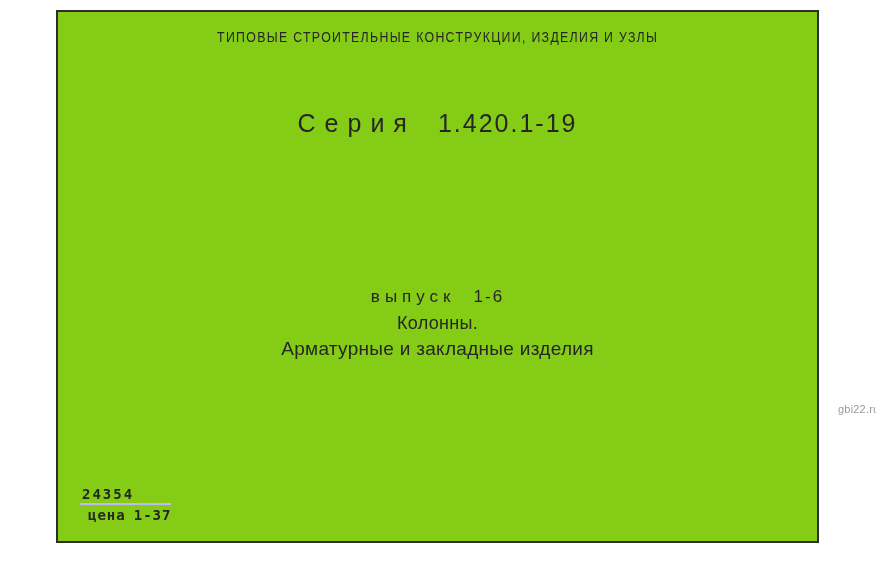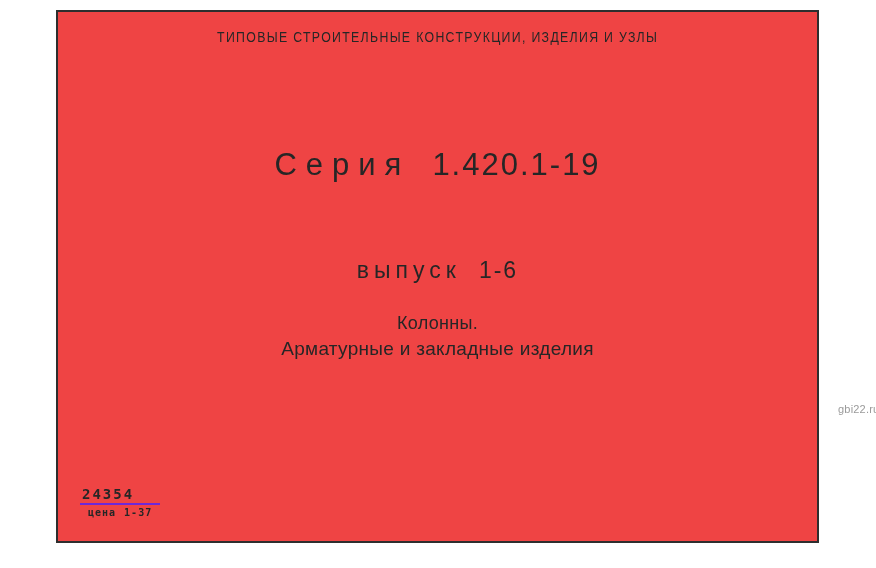--- a/index.html
+++ b/index.html
@@ -22,7 +22,7 @@
     width: 759px;
     height: 529px;
     border: 2px solid #2e2e2e;
-    background: #ef4444;
+    background: #84cc16;
   }
   .centered {
     position: absolute;

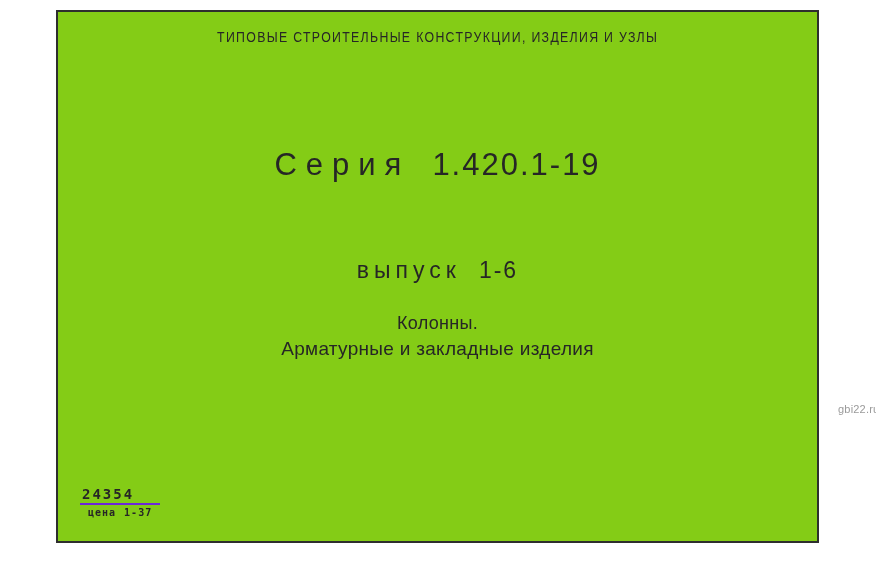--- a/index.html
+++ b/index.html
@@ -44,8 +44,7 @@
   }
   .series-line {
     top: 99px;
-    font-size: 31px;
-    margin-top: 38px;
+    font-size: 25px;
   }
   .series-label {
     letter-spacing: 9px;

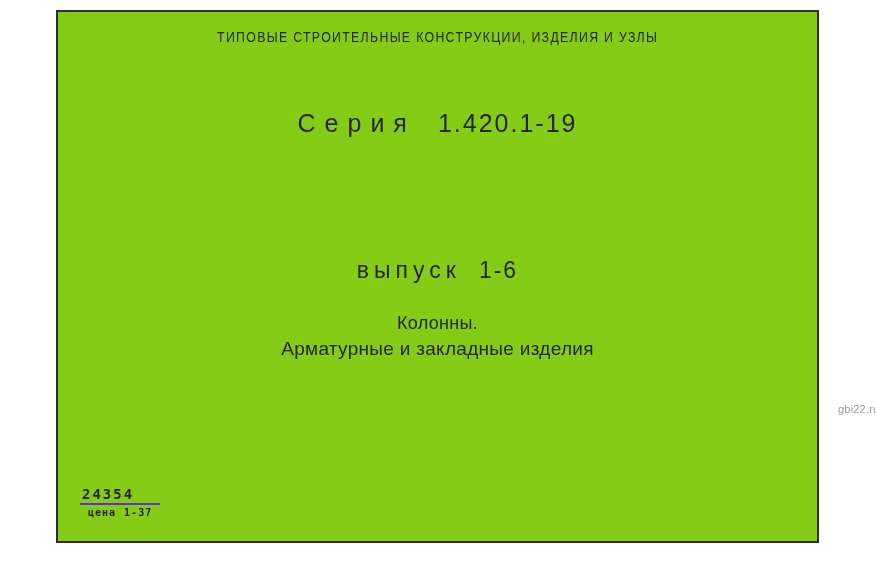--- a/index.html
+++ b/index.html
@@ -73,8 +73,8 @@
     letter-spacing: 0.5px;
   }
   .issue-line {
-    top: 247px;
-    font-size: 23px;
+    top: 276px;
+    font-size: 17px;
   }
   .issue-label {
     letter-spacing: 5px;

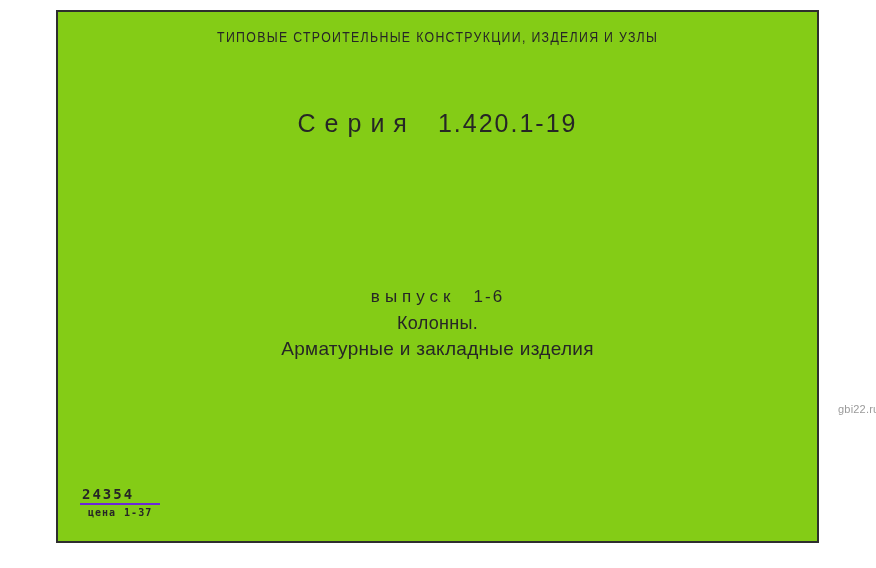--- a/index.html
+++ b/index.html
@@ -105,7 +105,7 @@
     font-weight: bold;
     letter-spacing: 2px;
     padding: 0 26px 2px 2px;
-    border-bottom: 2px solid #6d28d9;
+    border-bottom: 2px solid #c4b5fd;
   }
   .stamp-price {
     font-size: 10px;

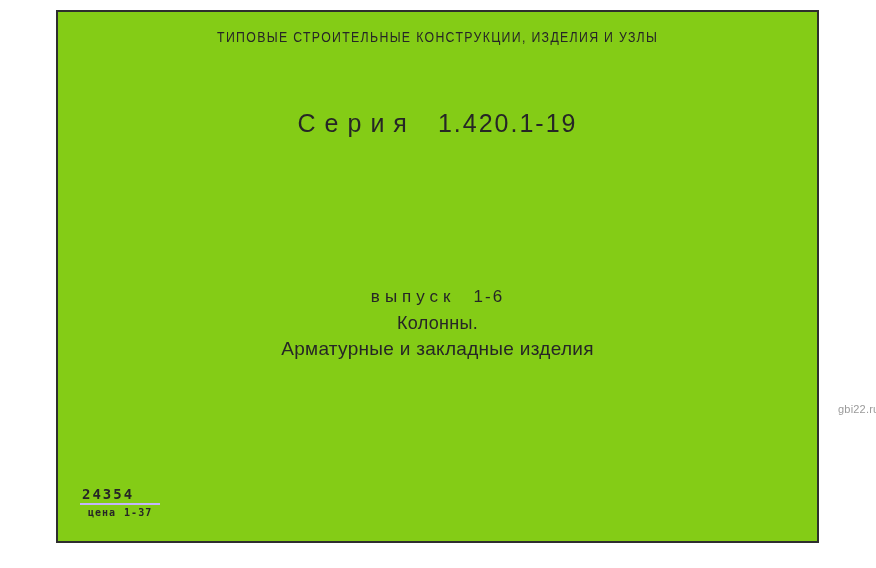--- a/index.html
+++ b/index.html
@@ -108,7 +108,7 @@
     border-bottom: 2px solid #c4b5fd;
   }
   .stamp-price {
-    font-size: 10px;
+    font-size: 14px;
     font-weight: bold;
     letter-spacing: 1px;
     padding: 3px 0 0 8px;

